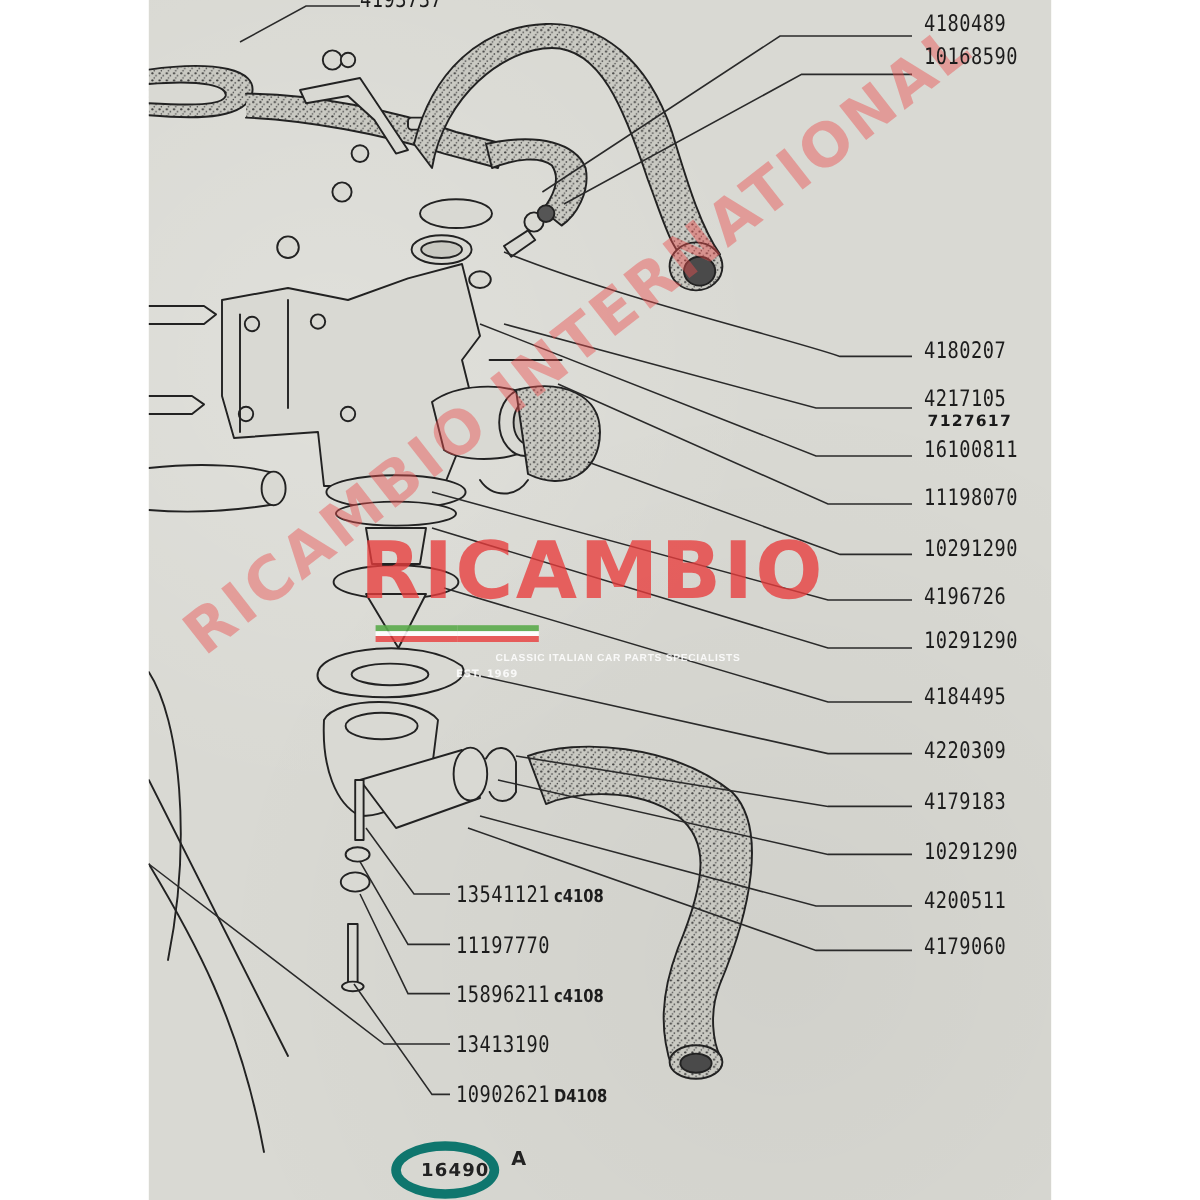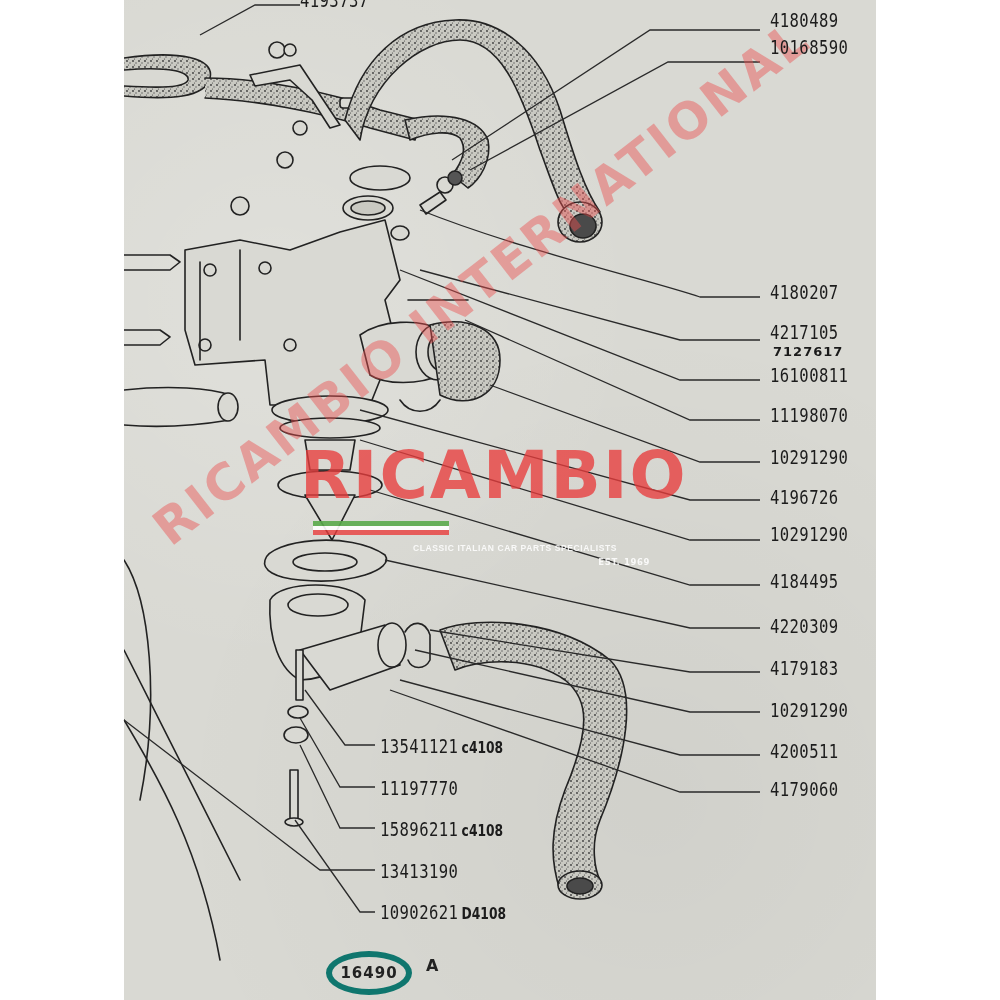--- a/index.html
+++ b/index.html
@@ -20,7 +20,7 @@
   .stripe i { flex:1; display:block; }
   .wm-sub { flex:1; text-align:center; font-family:"DejaVu Sans",sans-serif; font-weight:bold; font-size:17px; color:rgba(90,170,75,0.9); letter-spacing:0.5px; }
   .wm-tag { position:absolute; left:380px; top:543px; width:270px; text-align:center; font-family:Liberation Sans, sans-serif; font-weight:bold; font-size:8.5px; color:rgba(255,255,255,0.85); letter-spacing:0.6px; }
-  .wm-est { position:absolute; left:380px; top:557px; width:270px; text-align:right; font-family:"DejaVu Sans",sans-serif; font-weight:bold; font-size:8.5px; color:rgba(255,255,255,0.85); letter-spacing:0.6px; }
+  .wm-est { position:absolute; left:380px; top:557px; width:270px; text-align:left; font-family:"DejaVu Sans",sans-serif; font-weight:bold; font-size:8.5px; color:rgba(255,255,255,0.85); letter-spacing:0.6px; }
   .wm-diag { position:absolute; left:160px; top:505px; font-family:"DejaVu Sans",sans-serif; font-weight:bold; font-size:50px; color:rgba(235,80,80,0.45); letter-spacing:3px; transform:rotate(-38deg); transform-origin:left center; white-space:nowrap; }
 </style>
 </head>

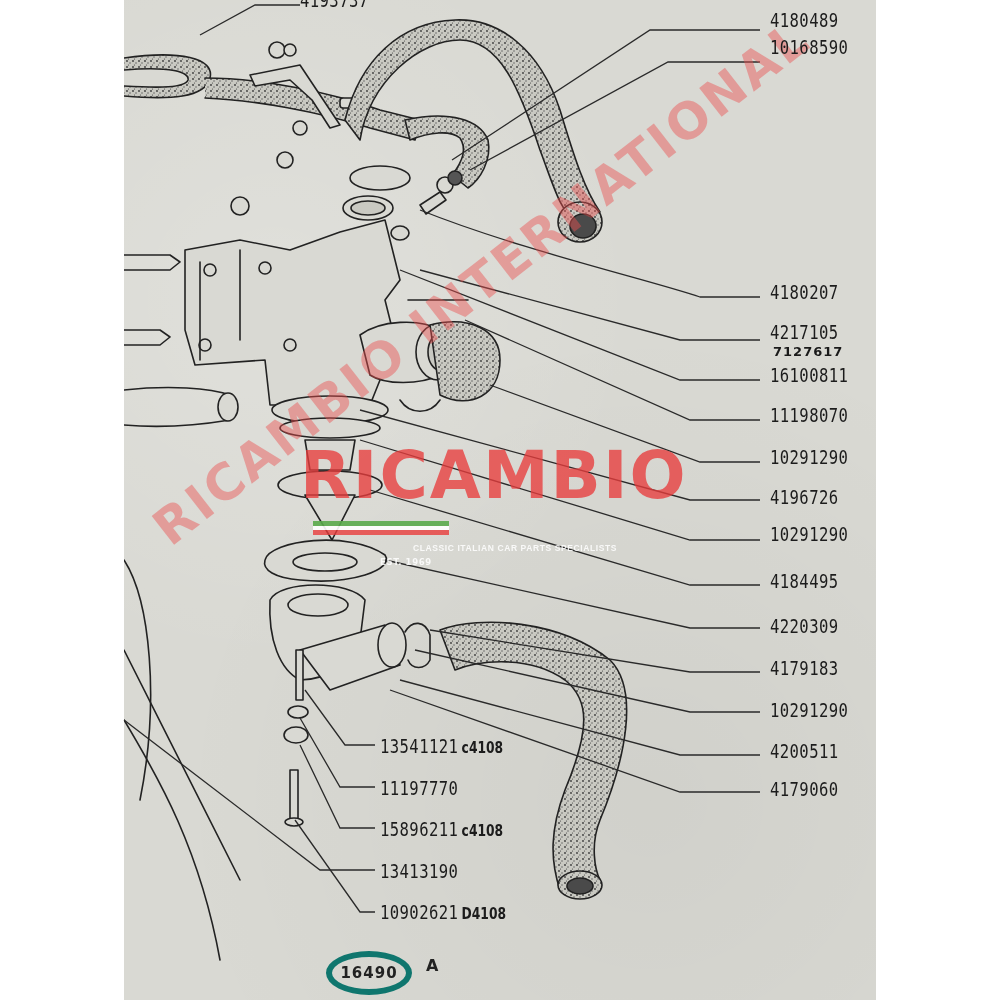--- a/index.html
+++ b/index.html
@@ -12,7 +12,7 @@
   .label { position:absolute; font-family:"DejaVu Sans Mono","Liberation Mono",monospace; font-size:19px; color:#1c1c1c; letter-spacing:0.5px; transform:scaleX(0.82); transform-origin:left center; line-height:1; white-space:nowrap; }
   .label .suffix { font-family:"DejaVu Sans",sans-serif; font-size:15px; font-weight:bold; letter-spacing:0; margin-left:4px; }
   .handwritten { position:absolute; font-family:"DejaVu Sans",sans-serif; font-weight:bold; font-size:13px; color:#1a1a1a; letter-spacing:1px; }
-  .fig-num { position:absolute; left:326px; top:951px; width:74px; height:32px; border:6px solid #0f766e; border-radius:50%; display:flex; align-items:center; justify-content:center; font-family:"DejaVu Sans",sans-serif; font-size:15px; font-weight:bold; color:#222; letter-spacing:1px; }
+  .fig-num { position:absolute; left:326px; top:951px; width:74px; height:32px; border:8px solid #0f766e; border-radius:50%; display:flex; align-items:center; justify-content:flex-end; font-family:"DejaVu Sans",sans-serif; font-size:15px; font-weight:bold; color:#222; letter-spacing:1px; }
   .fig-letter { position:absolute; left:426px; top:956px; font-family:"DejaVu Sans",sans-serif; font-size:16px; font-weight:bold; color:#222; }
   .wm-main { position:absolute; left:300px; top:443px; font-family:"DejaVu Sans",sans-serif; font-weight:bold; font-size:66px; color:rgba(232,60,60,0.78); letter-spacing:2px; line-height:1; }
   .wm-row { position:absolute; left:313px; top:517px; width:406px; height:22px; display:flex; align-items:center; }

